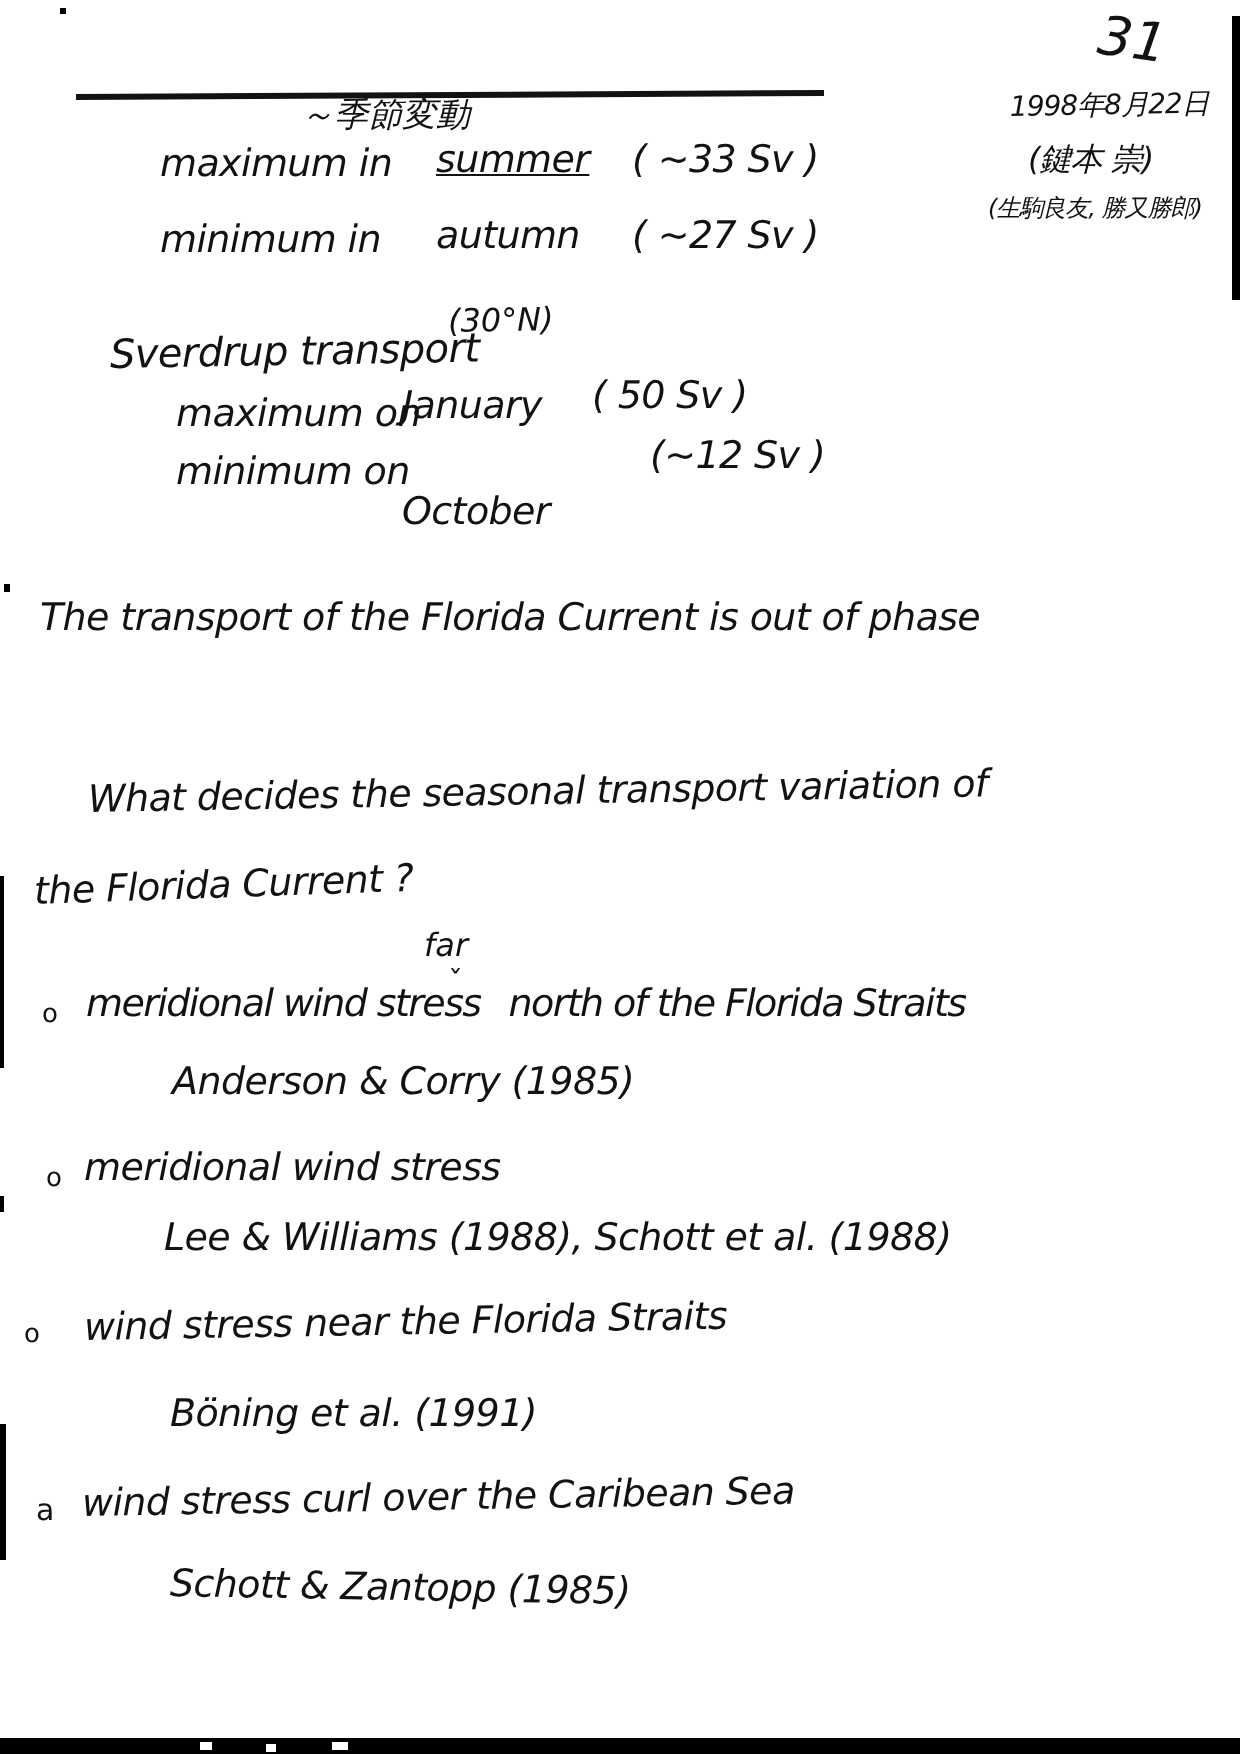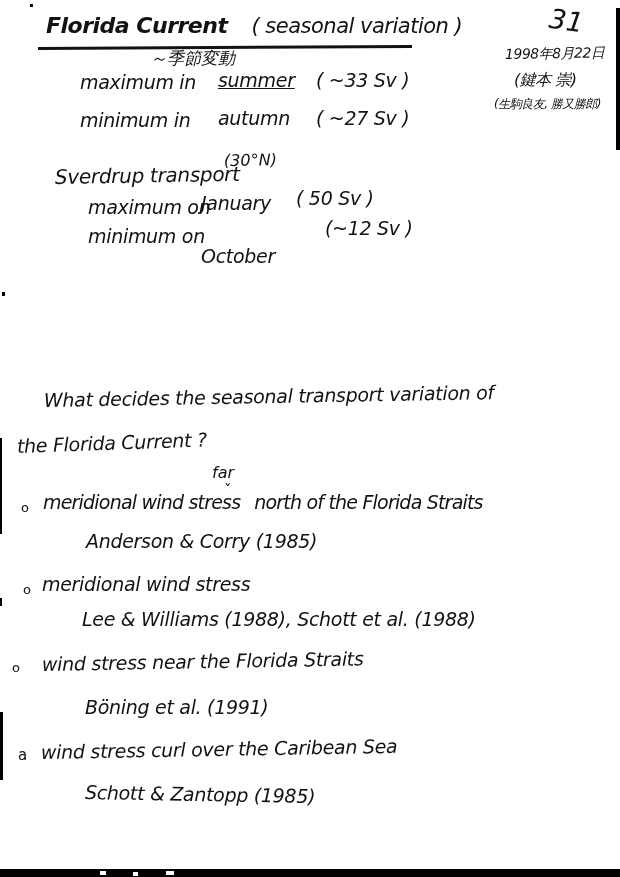--- a/index.html
+++ b/index.html
@@ -31,9 +31,6 @@
 
 <div class="page">
 
-  <div class="line t-title" style="left:46px;top:14px;">
-    <span>Florida Current</span><span class="t-paren">( seasonal variation )</span>
-  </div>
   <div class="underline" style="left:38px;top:46px;width:374px;height:3px;transform:rotate(-0.3deg);"></div>
   <div class="line" style="left:150px;top:49px;font-size:17px;">～季節変動</div>
 

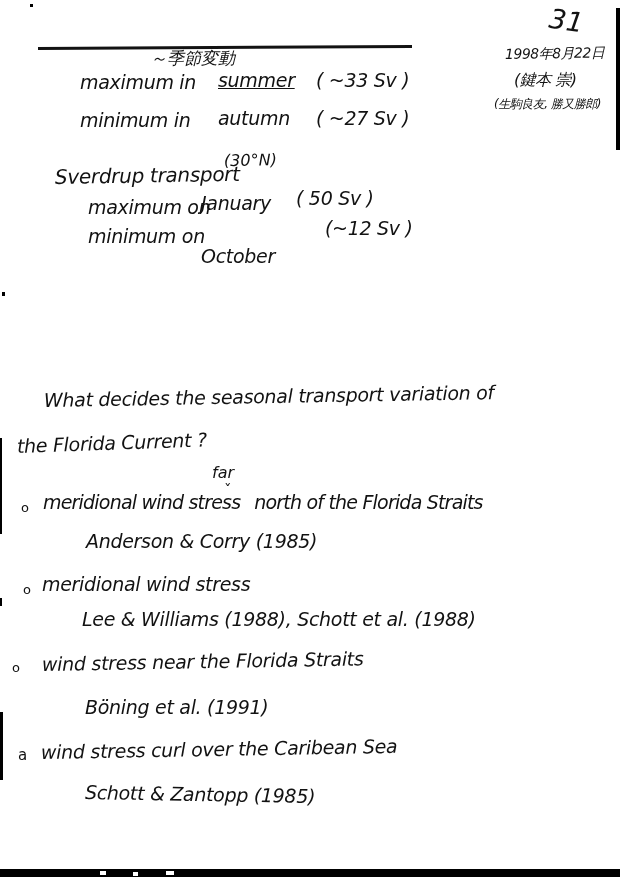--- a/index.html
+++ b/index.html
@@ -59,6 +59,7 @@
     <span class="line t-body" style="left:298px;top:218px;margin-left:27px;">(~12 Sv )</span>
   </div>
 
+  <div class="line t-body" style="left:20px;top:299px;">The transport of the Florida Current is out of phase</div>
 
   <div class="line t-body rot-m1" style="left:44px;top:390px;">What decides the seasonal transport variation of</div>
   <div class="line t-body rot-m2" style="left:17px;top:436px;">the Florida Current ?</div>

